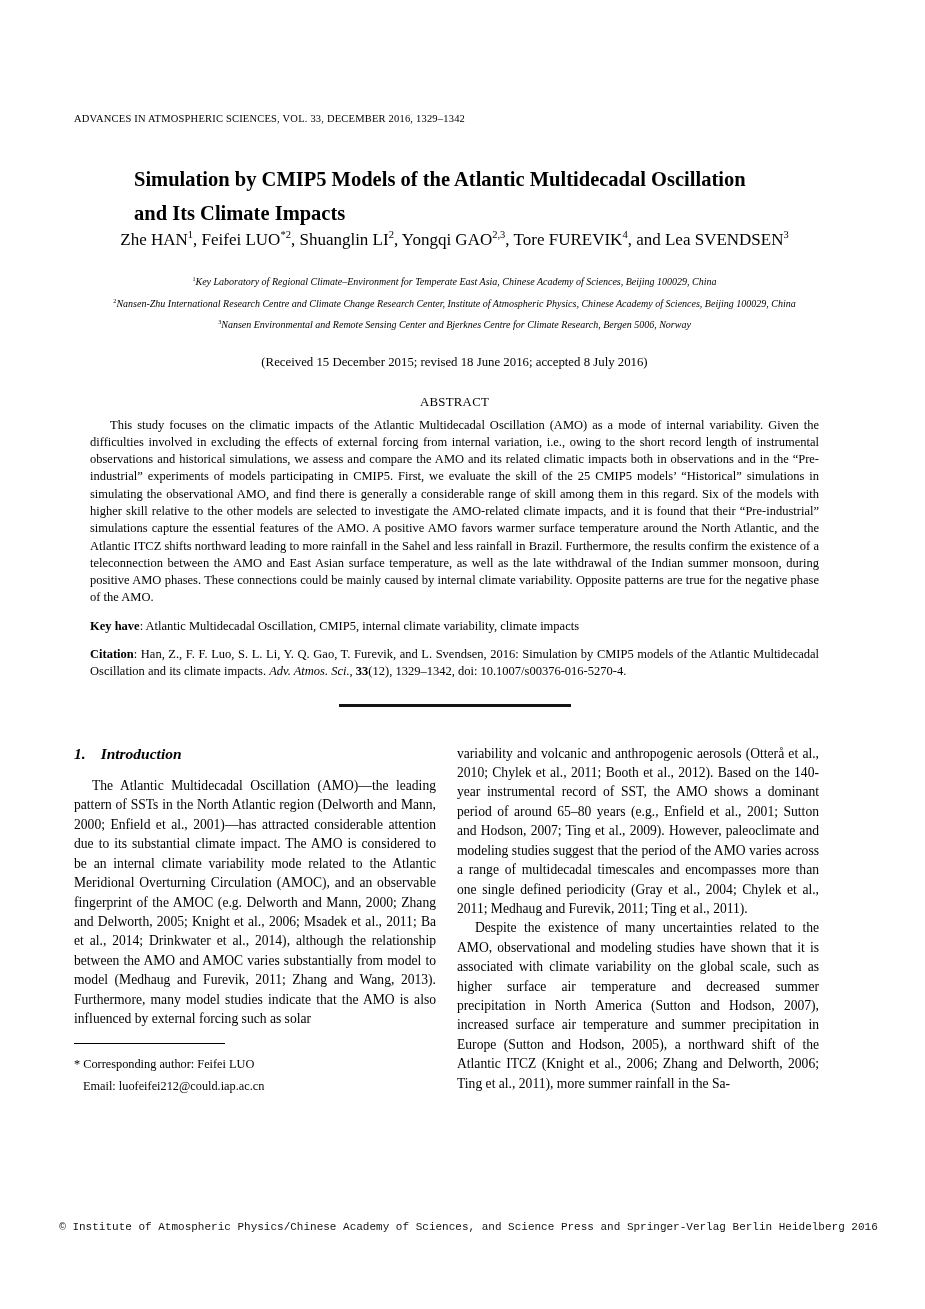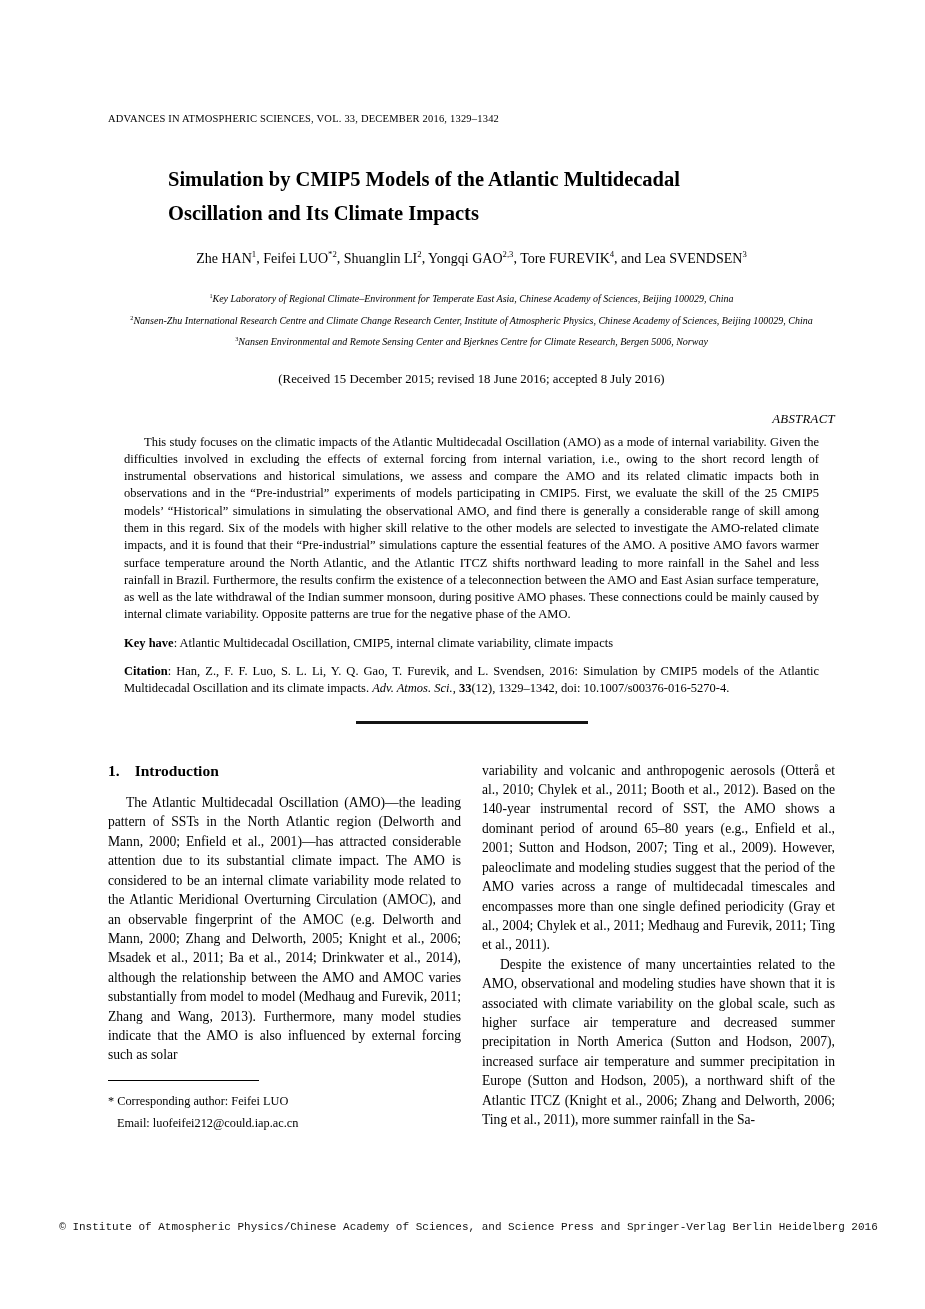--- a/index.html
+++ b/index.html
@@ -13,7 +13,7 @@
     color: #000000;
     font-family: "Liberation Serif", serif;
     overflow: hidden;
-    padding: 113px 90px 0 108px;
+    padding: 113px 90px 0 74px;
   }
   .running-head {
     font-size: 10.5px;

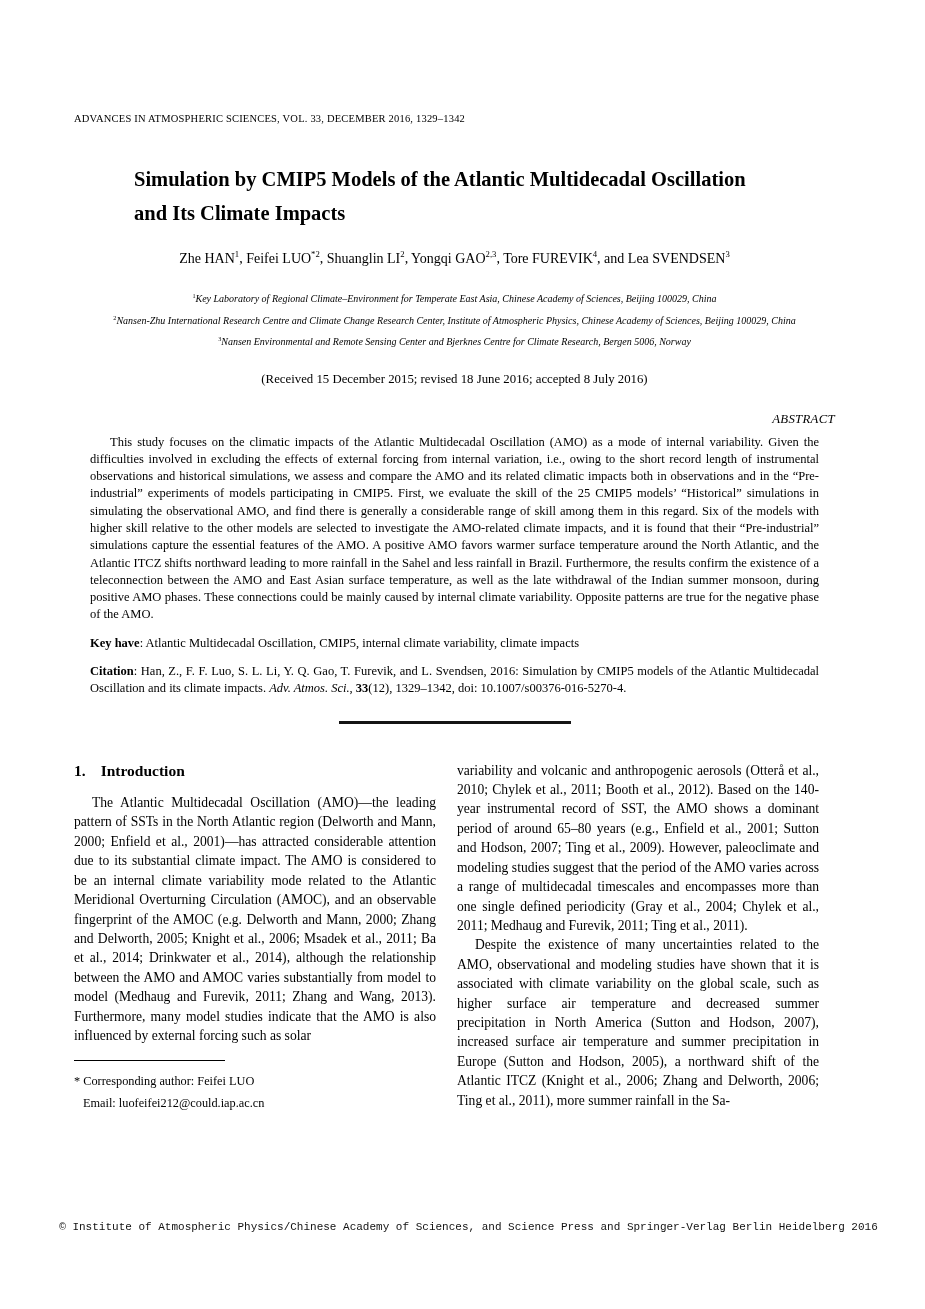--- a/index.html
+++ b/index.html
@@ -29,8 +29,7 @@
     padding: 0 60px;
   }
   .authors {
-    margin-top: 21px;
-    font-size: 14px;
+    font-size: 17px;
     text-align: center;
   }
   sup { font-size: 0.62em; line-height: 0; vertical-align: super; }

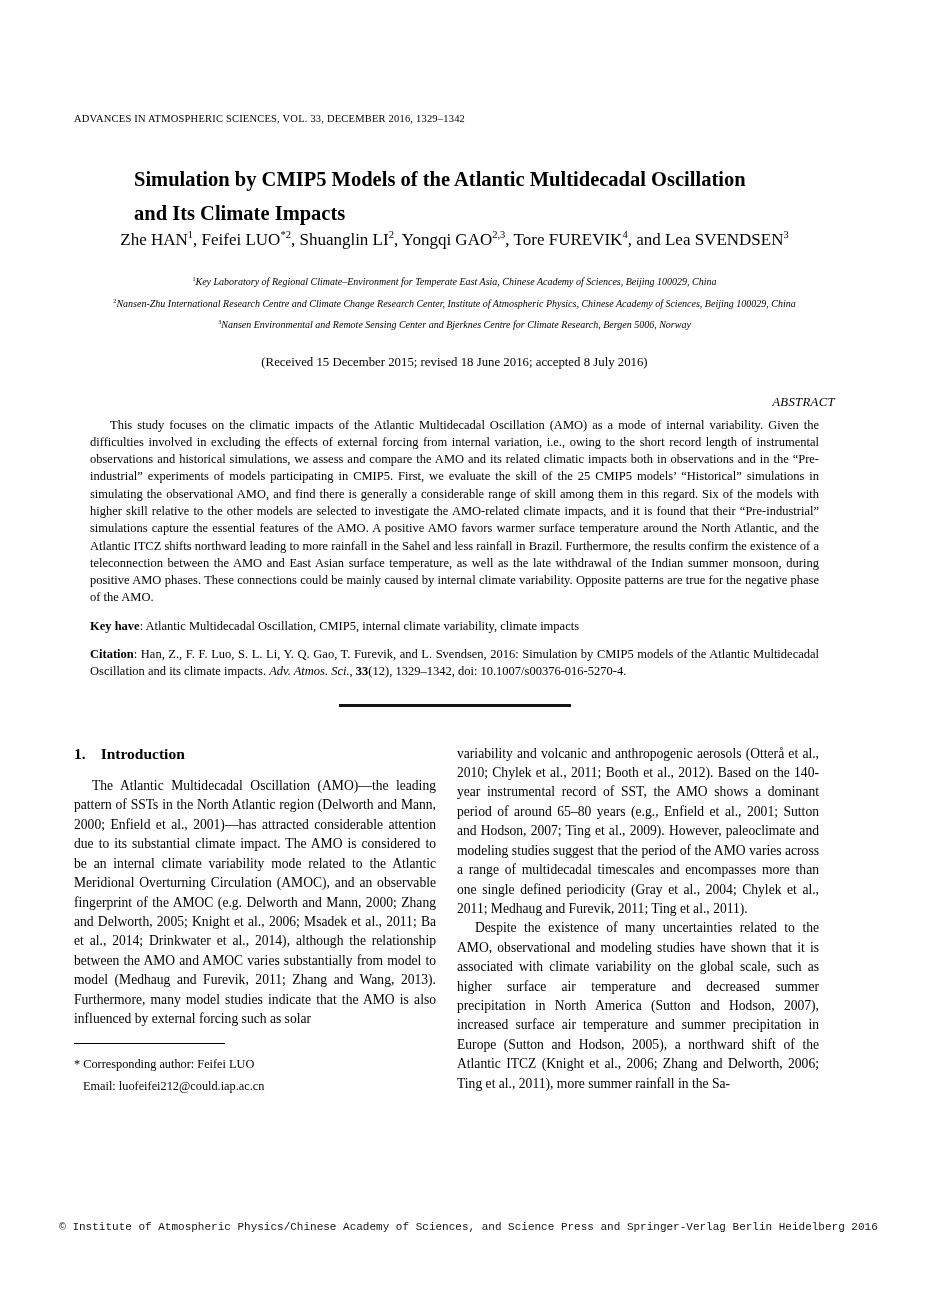--- a/index.html
+++ b/index.html
@@ -50,9 +50,8 @@
   .abstract-head {
     margin-top: 25px;
     font-size: 12.8px;
-    text-align: right;
+    text-align: center;
     letter-spacing: 0.3px;
-    font-style: italic;
   }
   .abstract {
     margin: 7px 16px 0 16px;

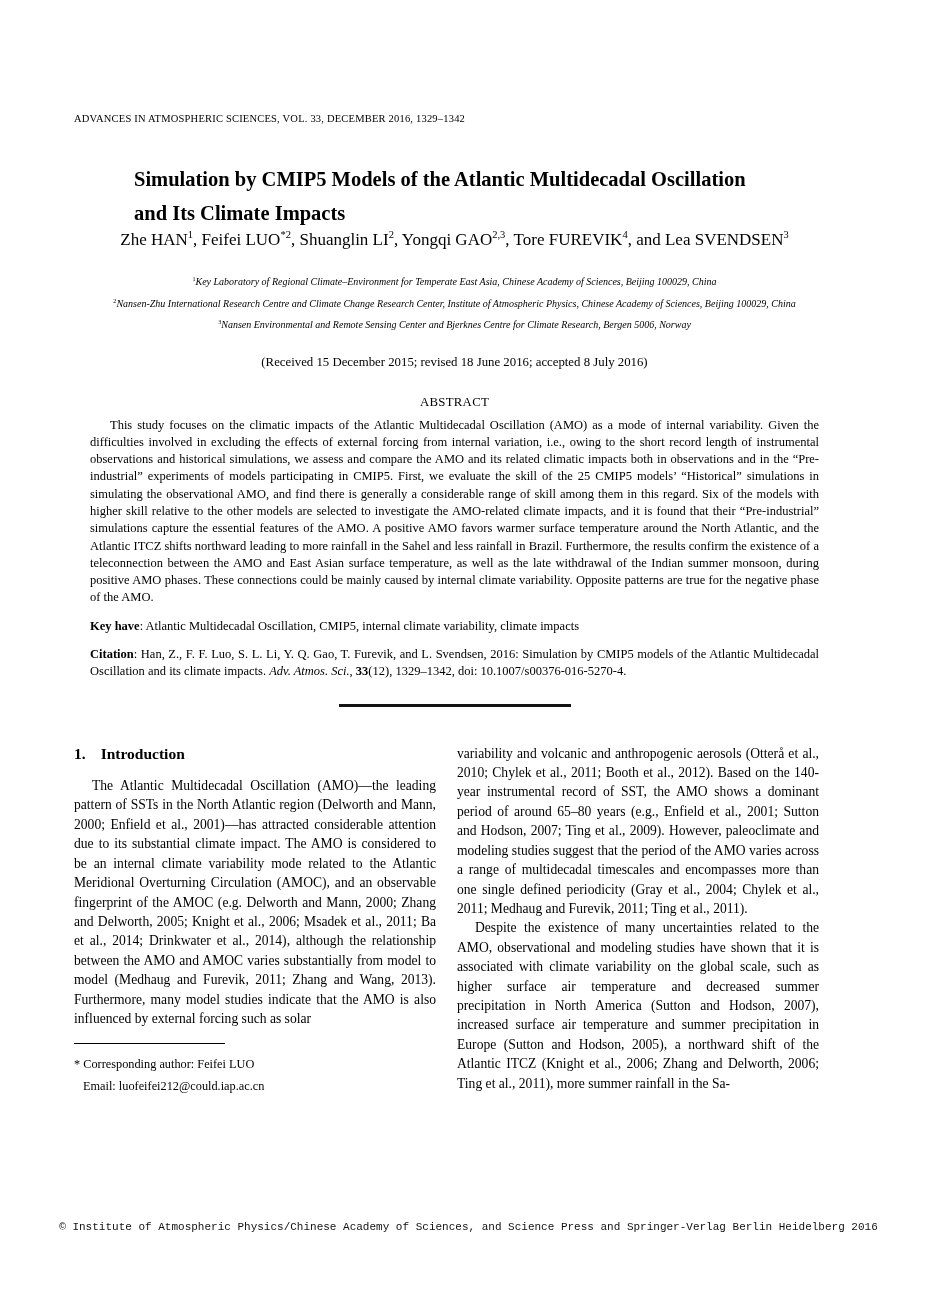--- a/index.html
+++ b/index.html
@@ -85,6 +85,7 @@
     font-size: 15.5px;
     font-weight: bold;
     margin-bottom: 13px;
+    font-style: italic;
   }
   .section-heading .sec-num { margin-right: 15px; }
   p.indented { text-indent: 18px; }

